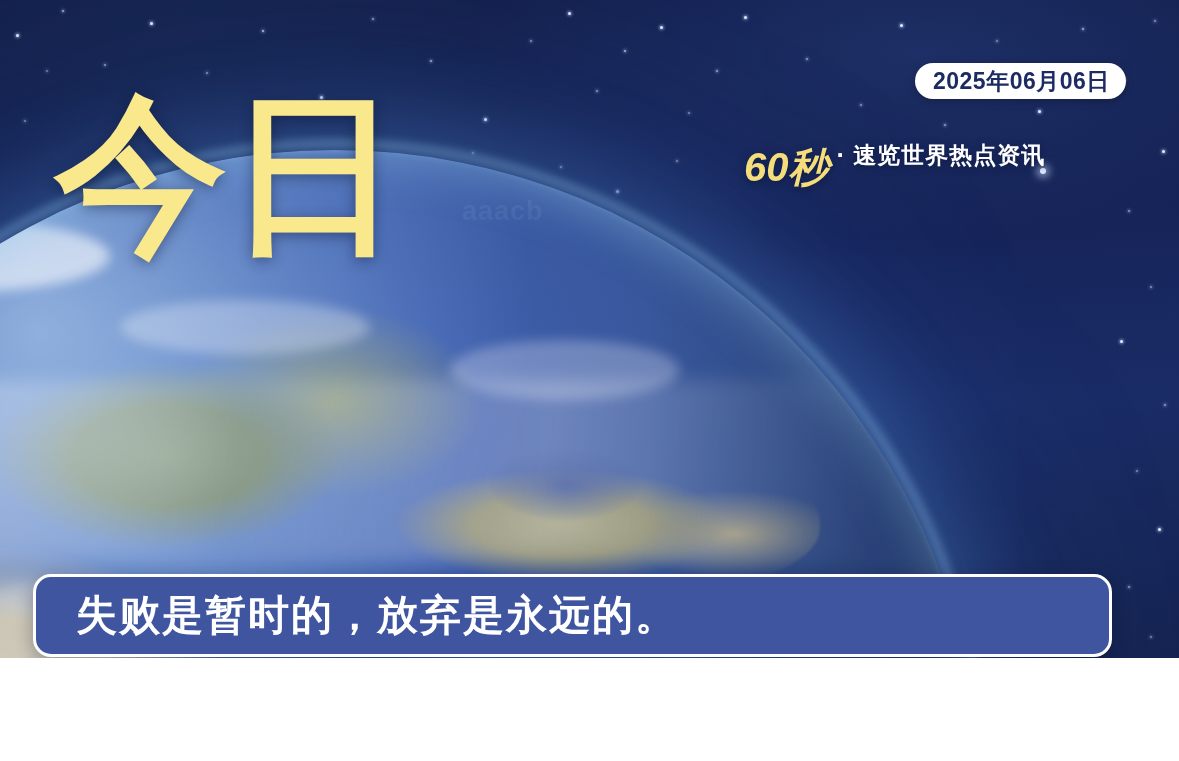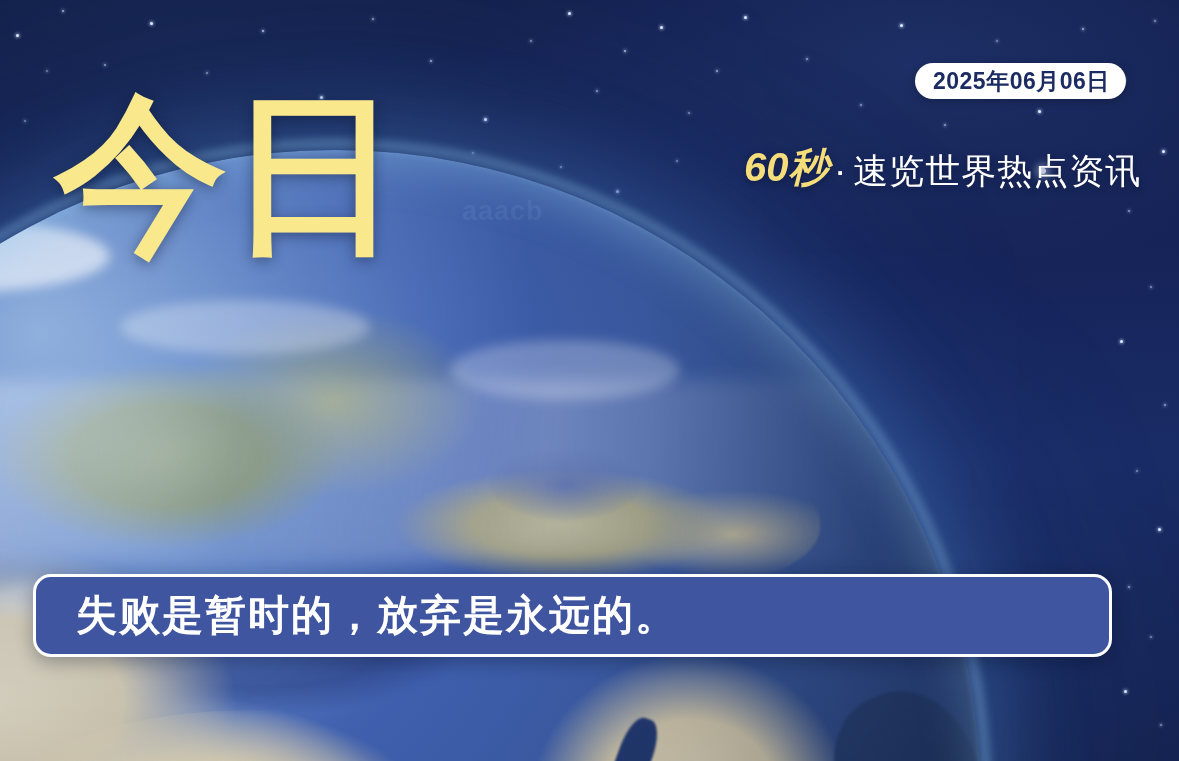--- a/index.html
+++ b/index.html
@@ -13,7 +13,7 @@
   
   .stage{
     position:relative;
-    width:1179px; height:761px;
+    width:1179px; height:658px;
     background:#a16207;
     overflow:hidden;
   }

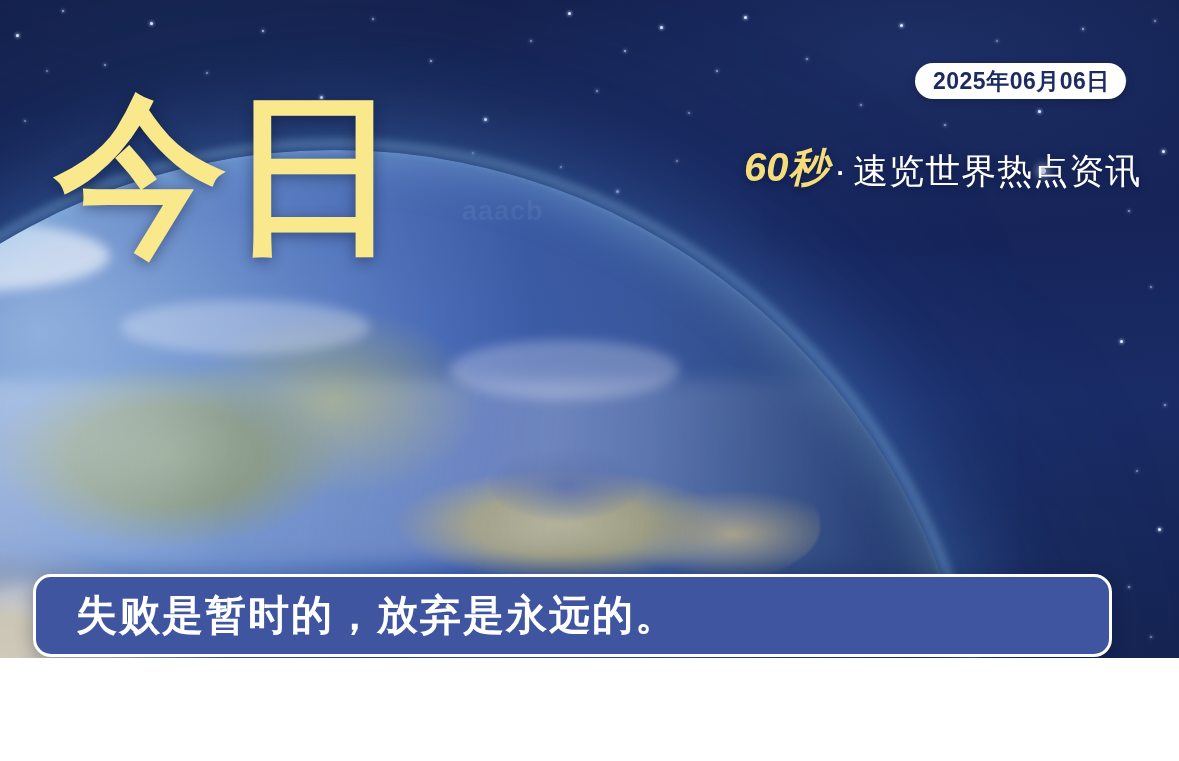--- a/index.html
+++ b/index.html
@@ -205,7 +205,7 @@
   
   .tagline{
     position:absolute; left:744px; top:140px;
-    display:flex; align-items:flex-end; gap:6px;
+    display:flex; align-items:flex-start; gap:6px;
     white-space:nowrap;
   }
   .tagline .sec{

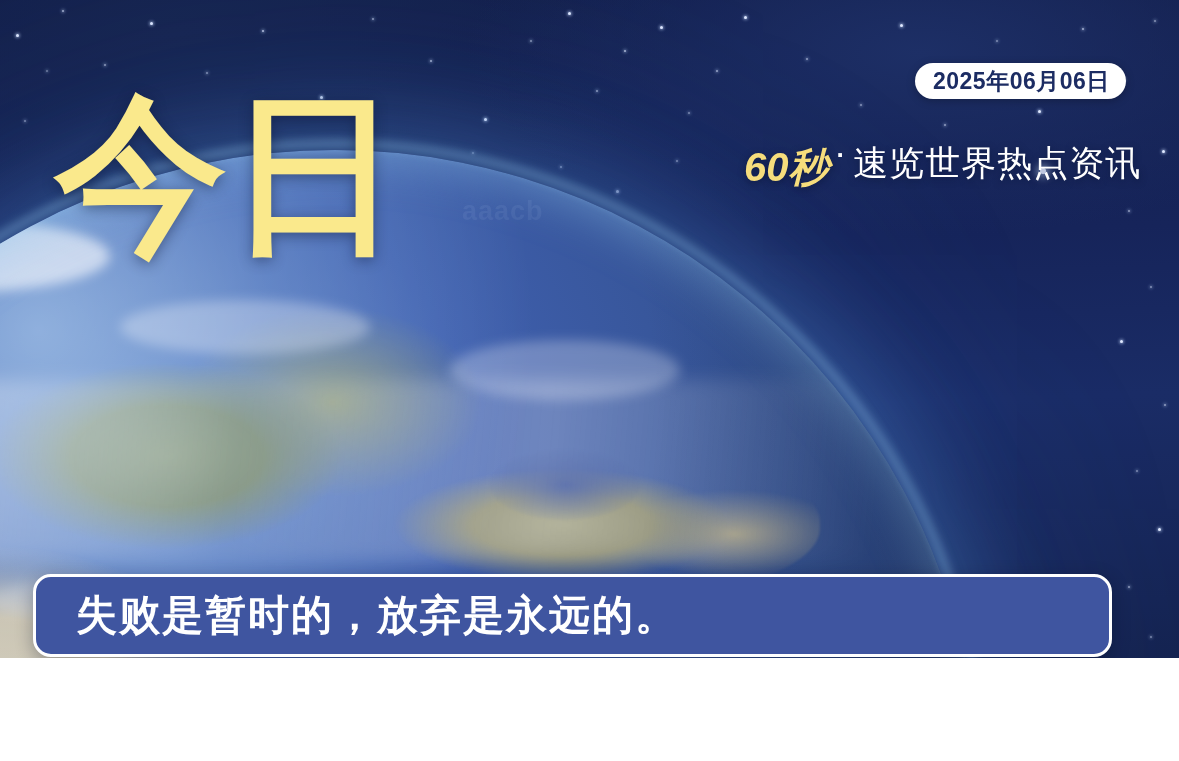--- a/index.html
+++ b/index.html
@@ -219,7 +219,7 @@
     padding:0 2px 6px 2px;
   }
   .tagline .txt{
-    font-size:35px; font-weight:400; color:#ffffff;
+    font-size:23px; font-weight:700; color:#ffffff;
     letter-spacing:1px;
     text-shadow:0 2px 7px rgba(8,16,44,.5);
   }

